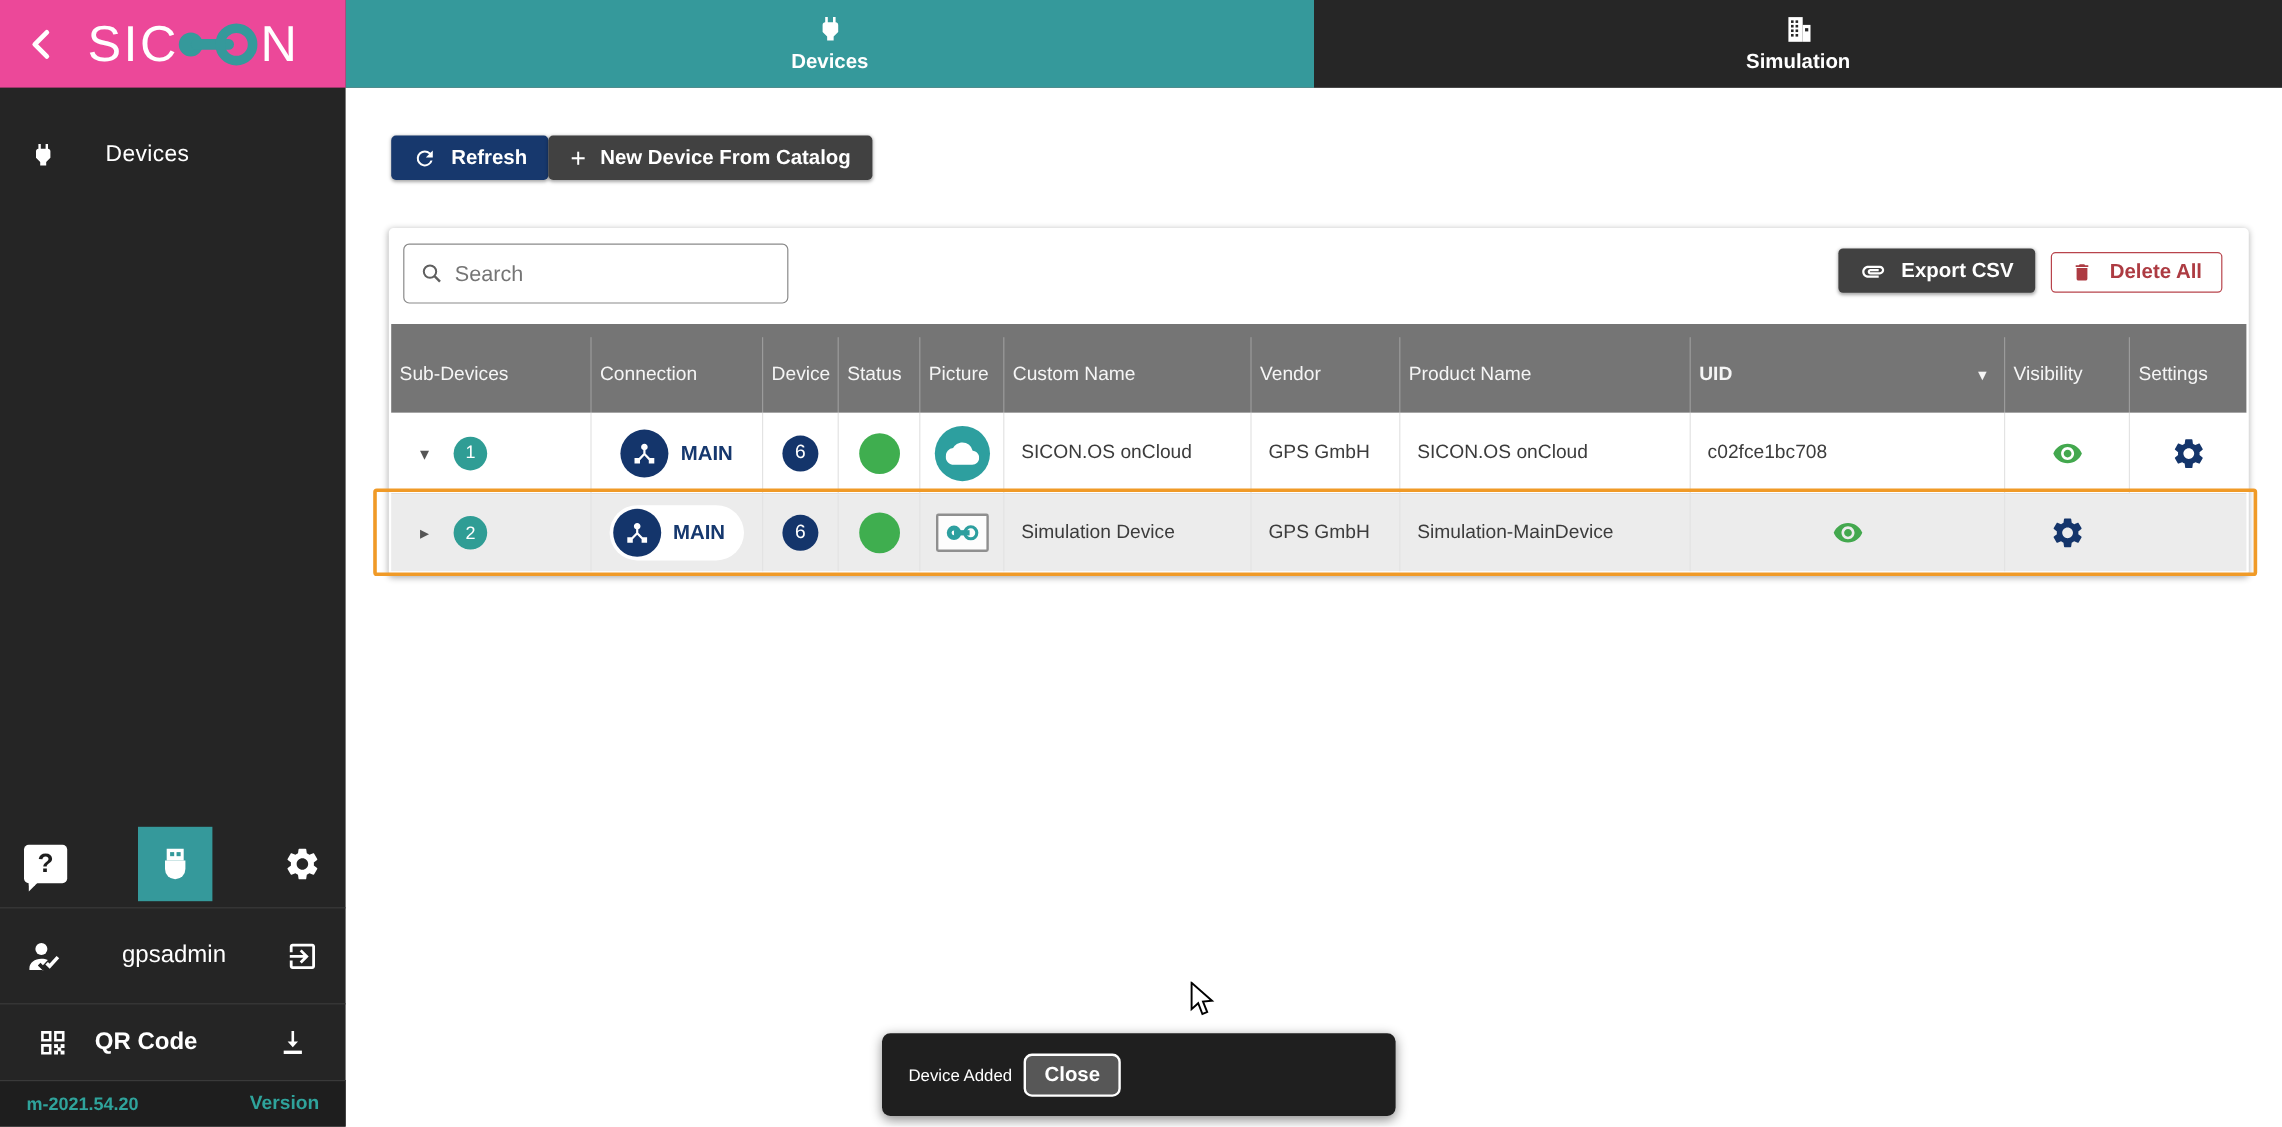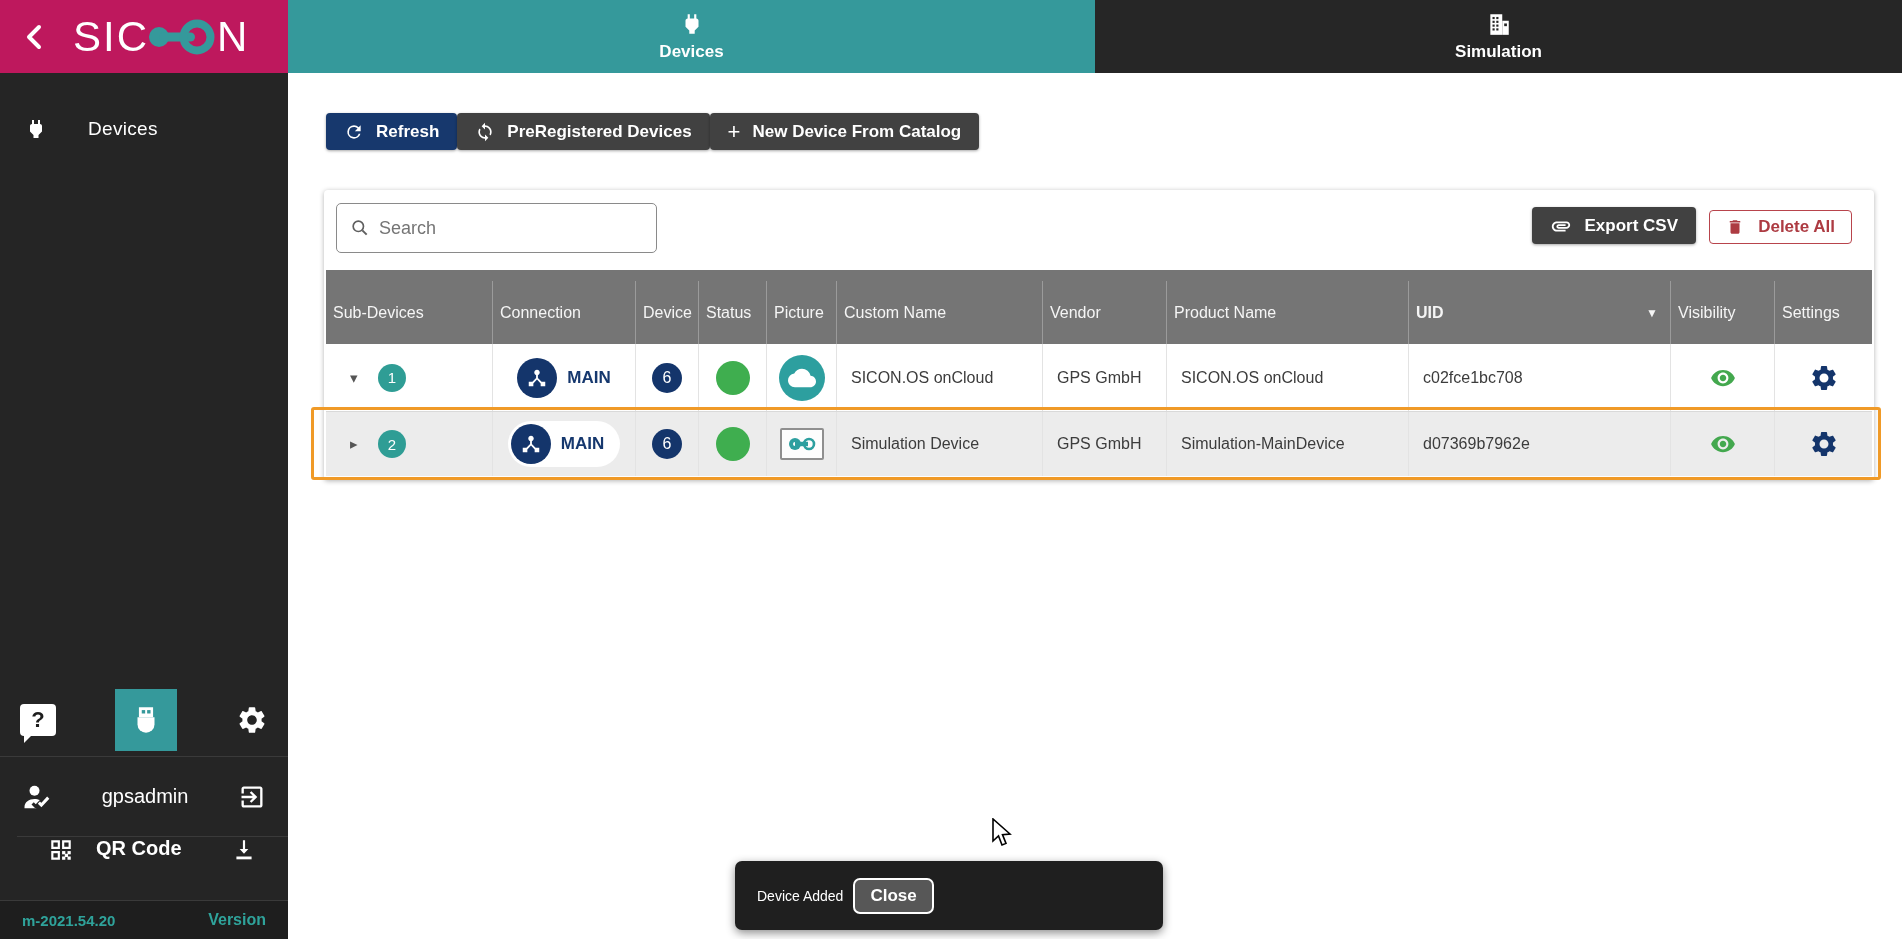--- a/index.html
+++ b/index.html
@@ -10,7 +10,7 @@
   
   .sidebar { position:absolute; left:0; top:0; width:288px; height:939px;
     background:#252525; display:flex; flex-direction:column; z-index:5; }
-  .sb-header { height:73px; background:#be185d; display:flex; align-items:center;
+  .sb-header { height:73px; background:#ec4899; display:flex; align-items:center;
     padding:0 16px; flex:0 0 auto; }
   .back-btn { width:36px; height:36px; display:flex; align-items:center; justify-content:center; cursor:pointer; }
   .sb-logo { flex:1; display:flex; justify-content:center; }

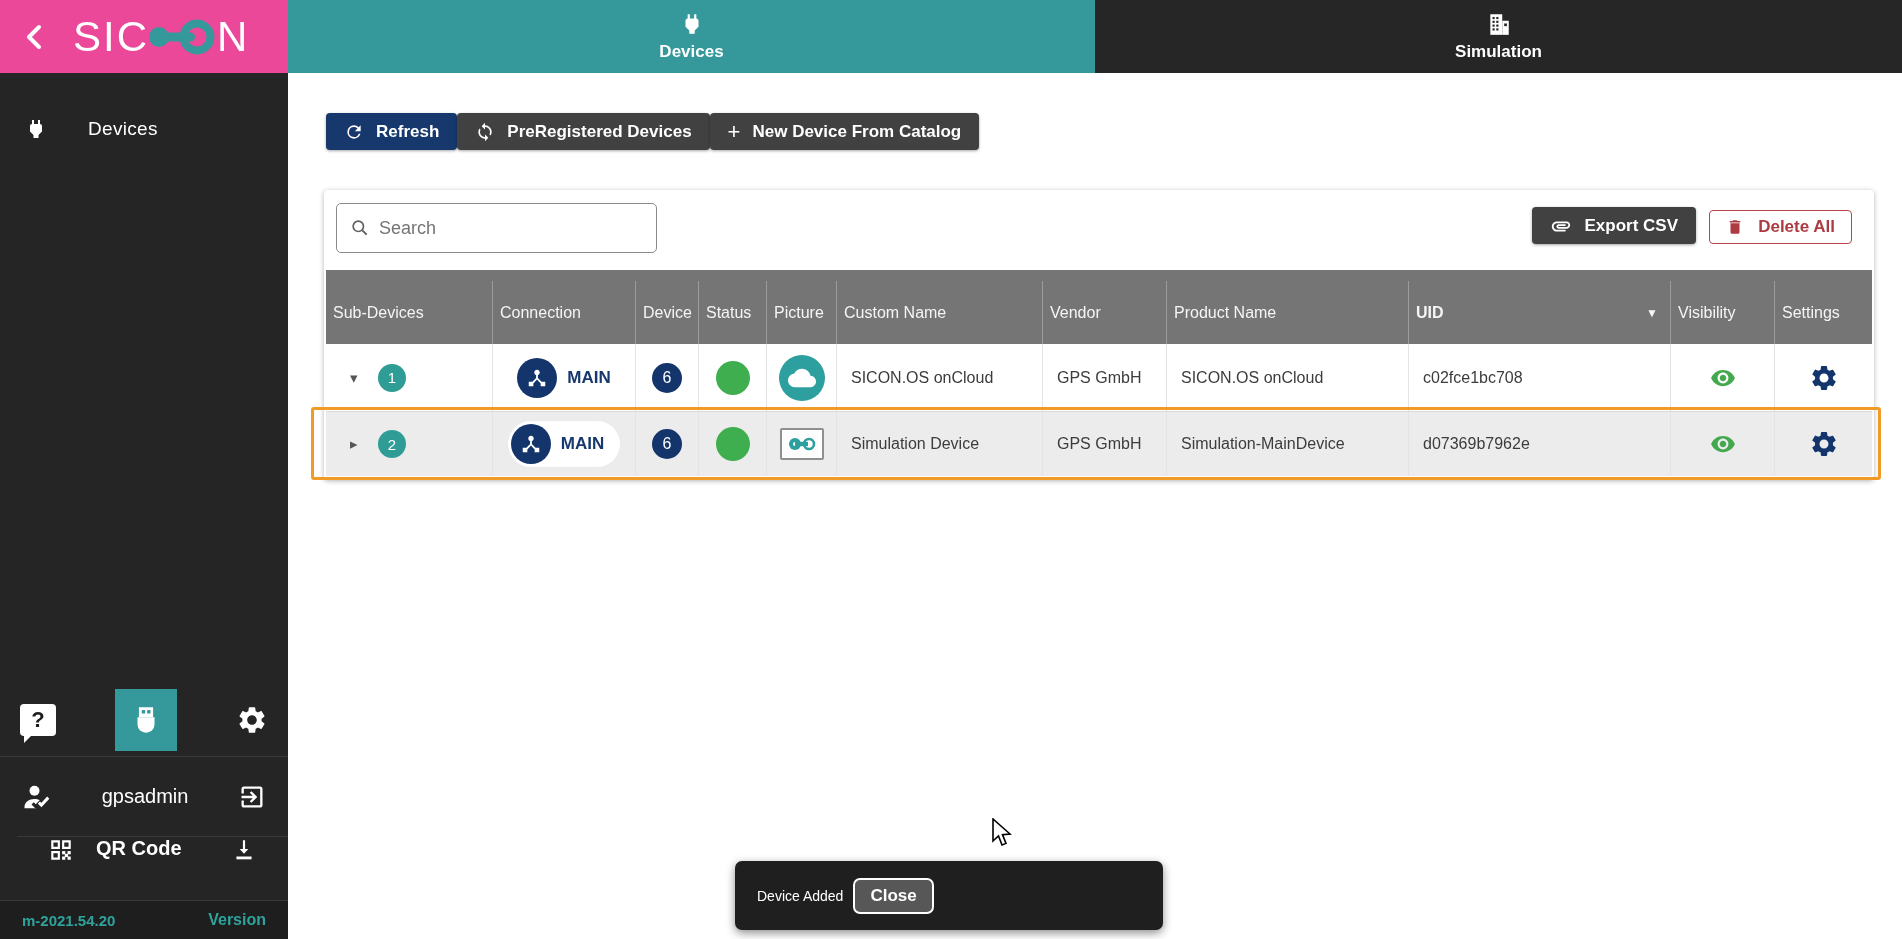--- a/index.html
+++ b/index.html
@@ -248,14 +248,6 @@
       <span>Refresh</span>
     </button>
     <button class="btn btn-gray">
-      <span class="bicon">
-        <svg width="20" height="20" viewBox="0 0 24 24">
-          <path d="M12 4V1L8 5l4 4V6c3.31 0 6 2.69 6 6 0 1.01-.25 1.97-.7 2.8l1.46 1.46A7.93 7.93 0 0 0 20 12c0-4.42-3.58-8-8-8zm0 14c-3.31 0-6-2.69-6-6 0-1.01.25-1.97.7-2.8L5.24 7.74A7.93 7.93 0 0 0 4 12c0 4.42 3.58 8 8 8v3l4-4-4-4v3z" fill="#fff"></path>
-        </svg>
-      </span>
-      <span>PreRegistered Devices</span>
-    </button>
-    <button class="btn btn-gray">
       <span class="bicon" style="font-size:22px;font-weight:normal;">+</span>
       <span>New Device From Catalog</span>
     </button>

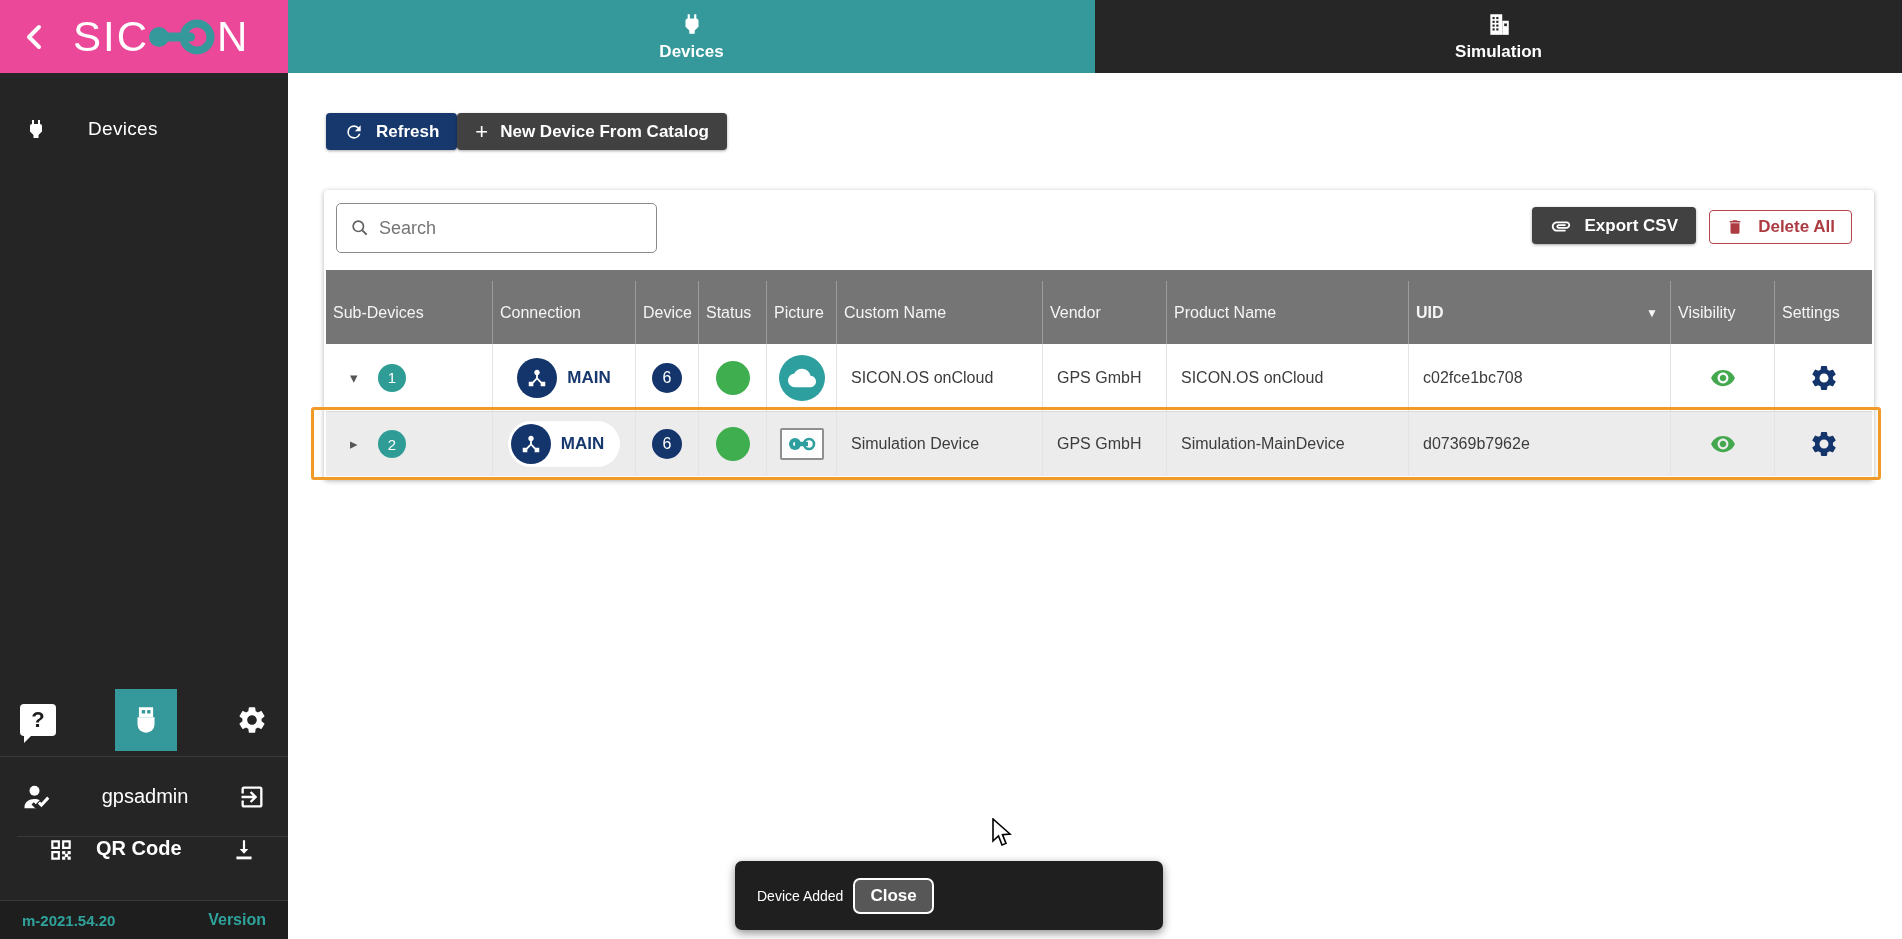--- a/index.html
+++ b/index.html
@@ -381,7 +381,6 @@
       <div class="td txt">Simulation Device</div>
       <div class="td txt">GPS GmbH</div>
       <div class="td txt">Simulation-MainDevice</div>
-      <div class="td txt">d07369b7962e</div>
       <div class="td ctr">
         <span class="icon-btn">
           <svg width="26" height="26" viewBox="0 0 24 24">

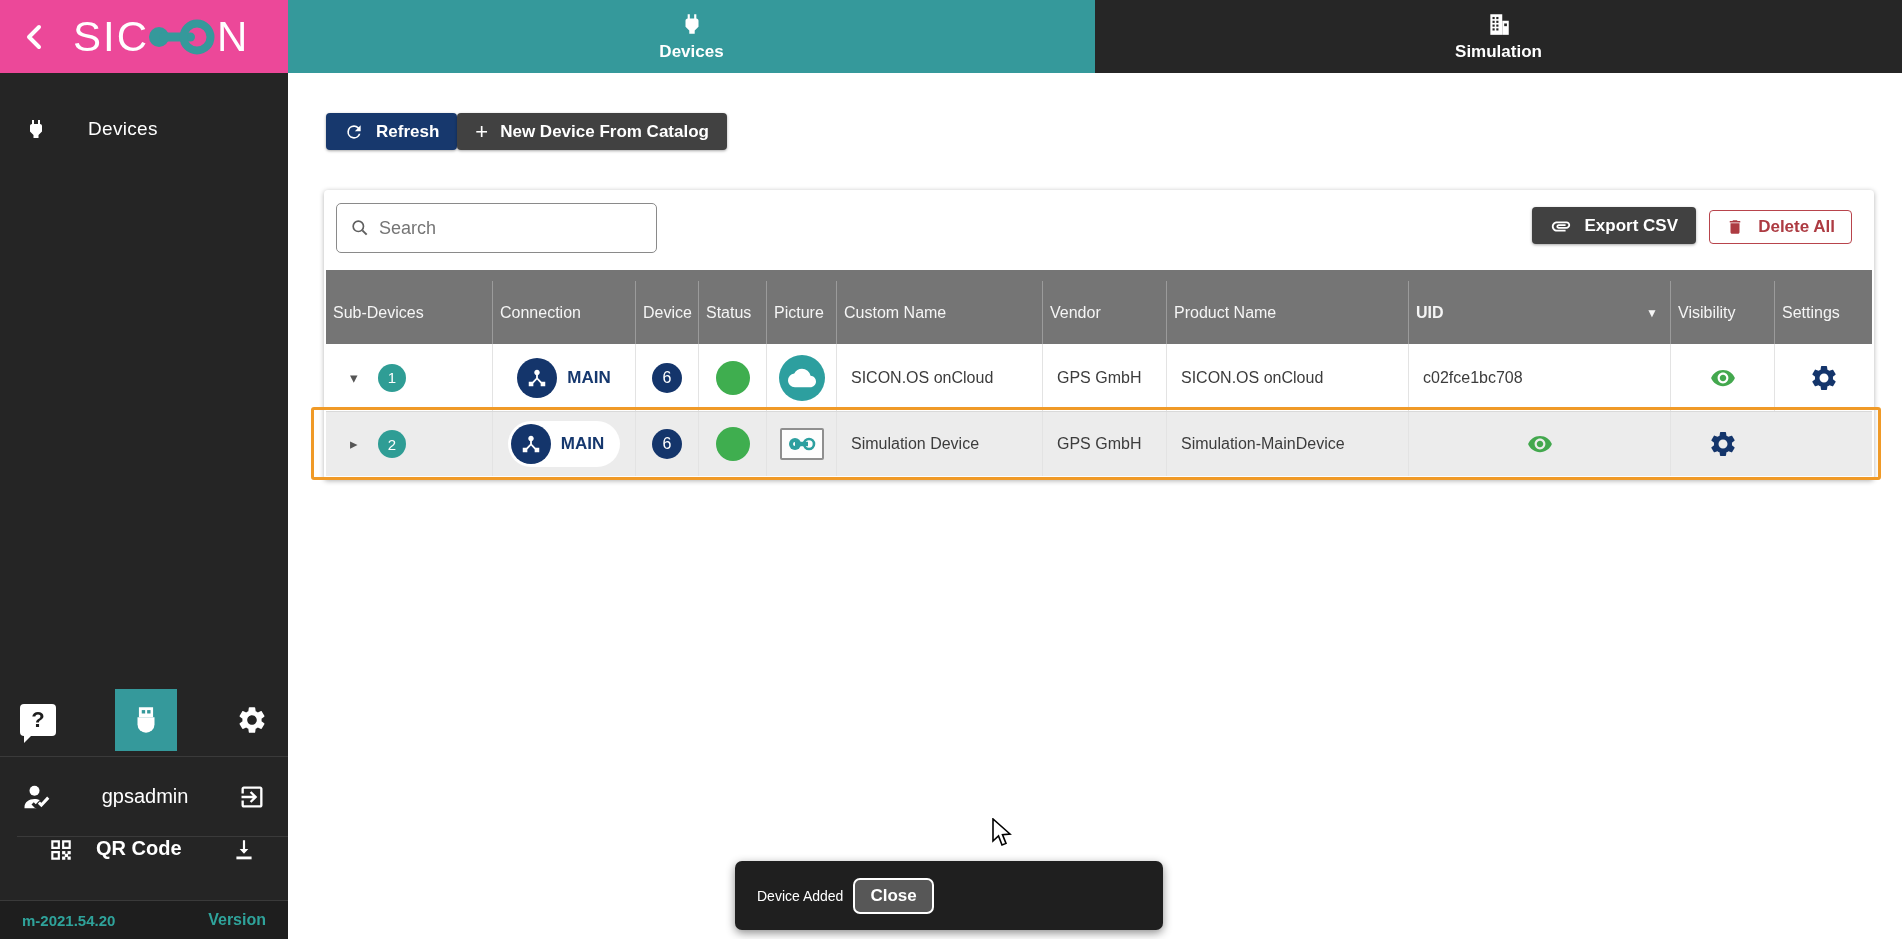--- a/index.html
+++ b/index.html
@@ -31,8 +31,8 @@
   .user-row { height:80px; border-top:1px solid #3a3a3a; display:flex; align-items:center;
     justify-content:space-between; padding:12px 22px; }
   .user-name { color:#fff; font-size:20px; }
-  .qr-row { height:64px; border-top:1px solid #3a3a3a; display:flex; align-items:flex-start;
-    padding:0 31px;margin-left:17px; }
+  .qr-row { height:64px; border-top:1px solid #3a3a3a; display:flex; align-items:center;
+    padding:0 31px; }
   .qr-label { color:#fff; font-size:20px; font-weight:bold; margin-left:22px; flex:1; }
   .version-row { height:39px; border-top:1px solid #3a3a3a; background:#1e1e1e; display:flex;
     align-items:center; justify-content:space-between; padding:0 22px; }

